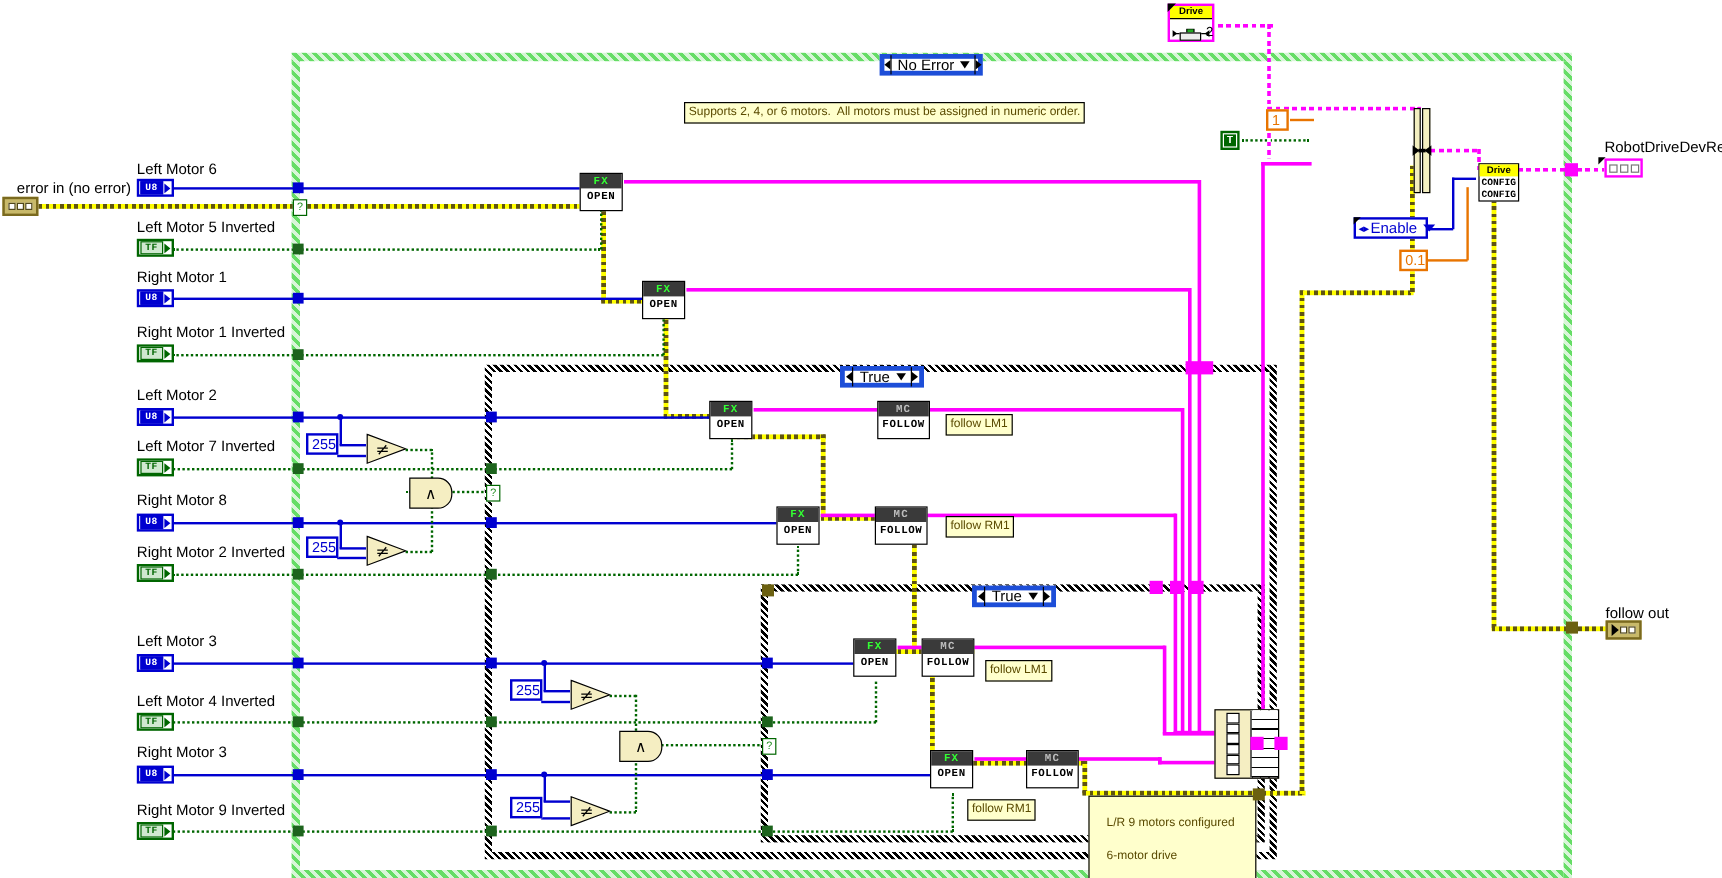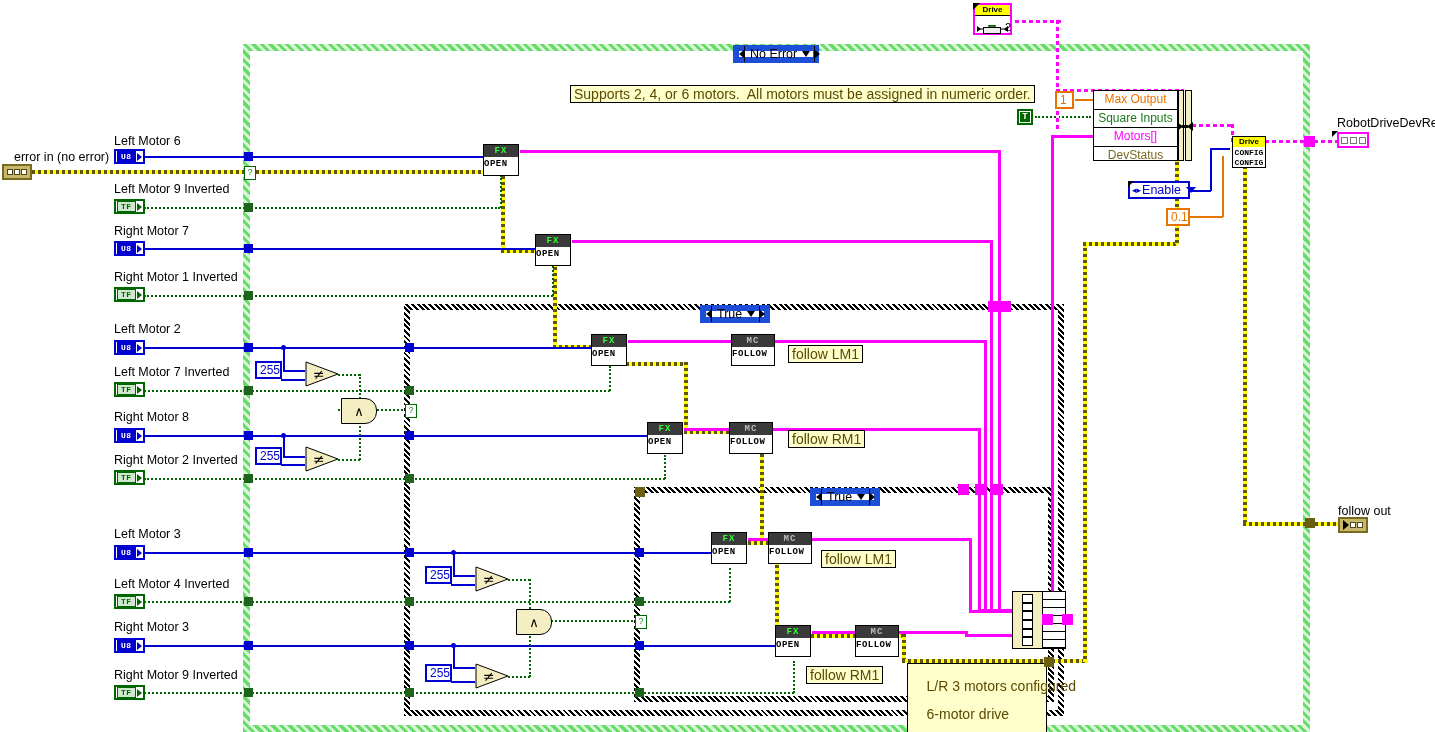--- a/index.html
+++ b/index.html
@@ -86,7 +86,7 @@
      border-image:repeating-linear-gradient(45deg,#66dd66 0 3px,#d8f5d8 3px 6px) 7;}
   .case-inner{border:6px solid transparent;box-sizing:border-box;background:transparent;
      border-image:repeating-linear-gradient(45deg,#000 0 2px,#fff 2px 4px) 6;}
-  .case-sel{position:absolute;background:#fff;border:6px solid #1d4ed8;height:18px;
+  .case-sel{position:absolute;background:#fff;border:4px solid #1d4ed8;height:18px;
             display:flex;align-items:center;box-sizing:border-box;z-index:40;}
   .case-sel .ar{width:11px;height:16px;display:flex;align-items:center;justify-content:center;
                 border-right:1px solid #000;}

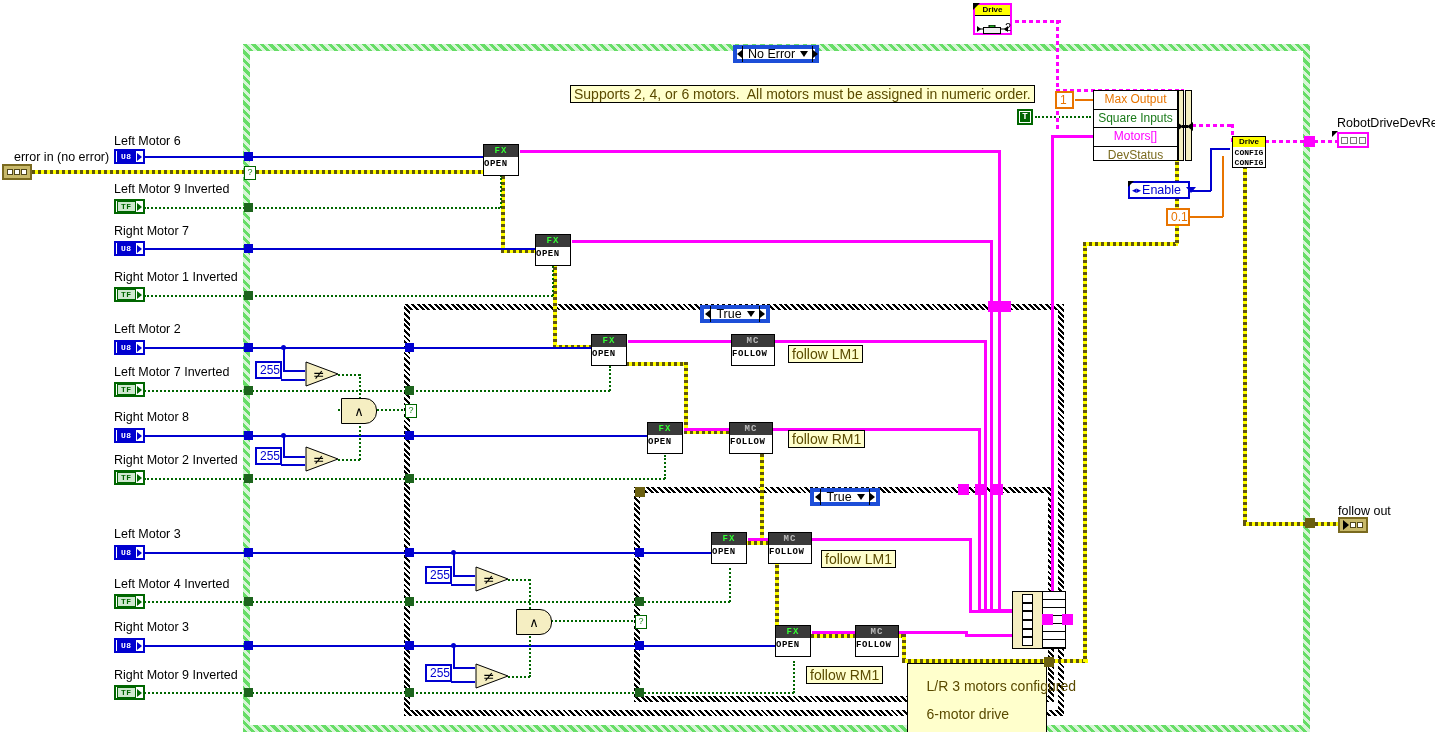--- a/index.html
+++ b/index.html
@@ -78,7 +78,7 @@
   .enumring .dbl{color:#0000d0;font-size:9px;margin-right:1px;}
 
   
-  .cmt{background:#ffffcc;border:1px solid #000;color:#5a4a00;font-size:14px;
+  .cmt{background:#ffffcc;border:1px solid #000;color:#5a4a00;font-size:10px;
        padding:1px 3px;box-sizing:border-box;line-height:14px;white-space:pre;}
 
   

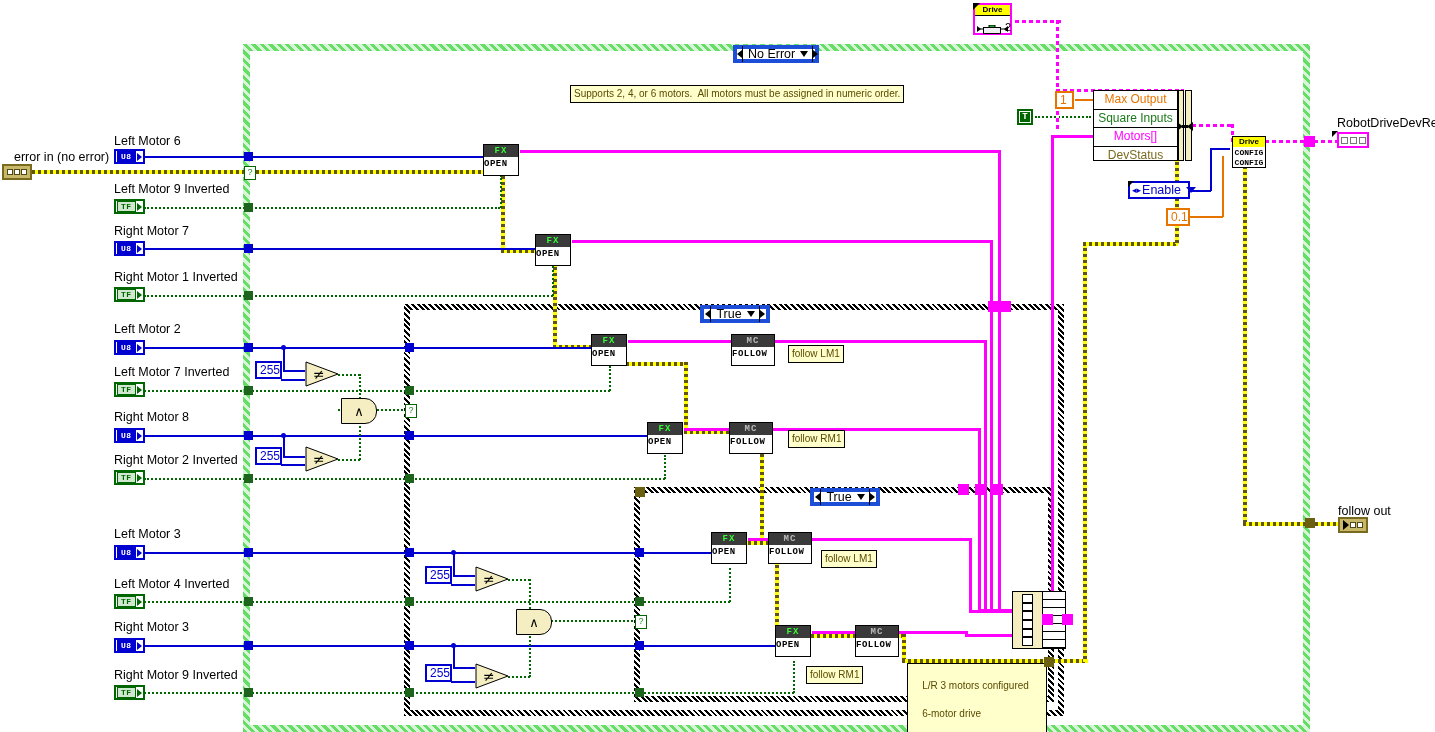--- a/index.html
+++ b/index.html
@@ -533,12 +533,6 @@
   </div>
   <div class="abs const-num" style="left:1055px;top:91px;width:19px;">1</div>
 
-  <div class="abs propnode" style="left:1093px;top:90px;width:85px;height:71px;">
-    <div class="row" style="color:#e87400;">Max Output</div>
-    <div class="row" style="color:#1a7a1a;">Square Inputs</div>
-    <div class="row" style="color:#ff00ff;">Motors[]</div>
-    <div class="row" style="color:#7a6a1f;">DevStatus</div>
-  </div>
   <div class="abs propbar" style="left:1178px;top:90px;width:6px;height:71px;"></div>
   <div class="abs propbar" style="left:1185px;top:90px;width:7px;height:71px;"></div>
   <div class="abs" style="left:1177px;top:118px;width:16px;height:11px;">

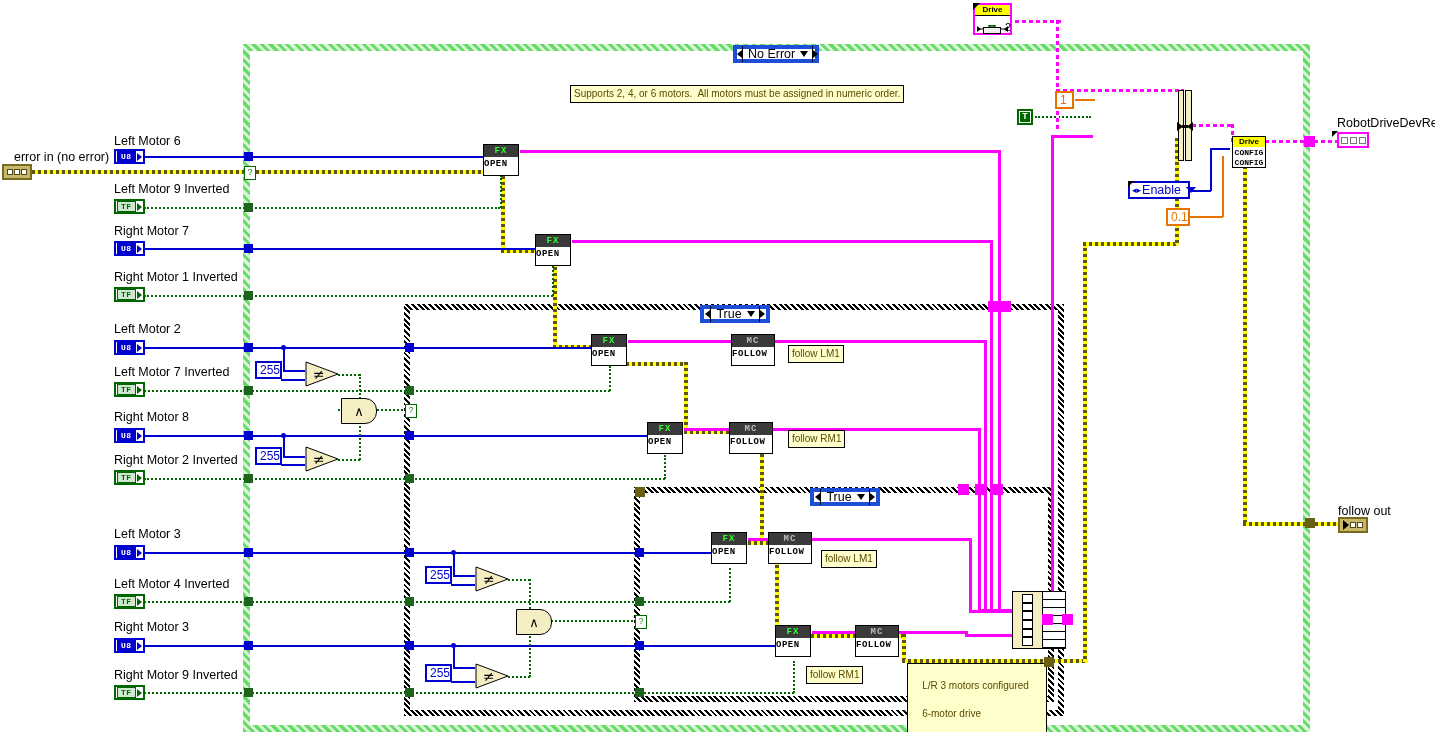--- a/index.html
+++ b/index.html
@@ -41,7 +41,7 @@
   .vi .hd{background:#3a3a3a;color:#33ff33;font:bold 9px "Liberation Mono",monospace;
           text-align:center;line-height:12px;height:12px;letter-spacing:1px;}
   .vi .hd.grey{color:#bdbdbd;}
-  .vi .bd{color:#000;font:bold 9px "Liberation Mono",monospace;text-align:left;
+  .vi .bd{color:#000;font:bold 9px "Liberation Mono",monospace;text-align:center;
           line-height:14px;letter-spacing:.5px;}
 
   .vi-drive{border:2px solid #ff00ff;background:#fff;box-sizing:border-box;}

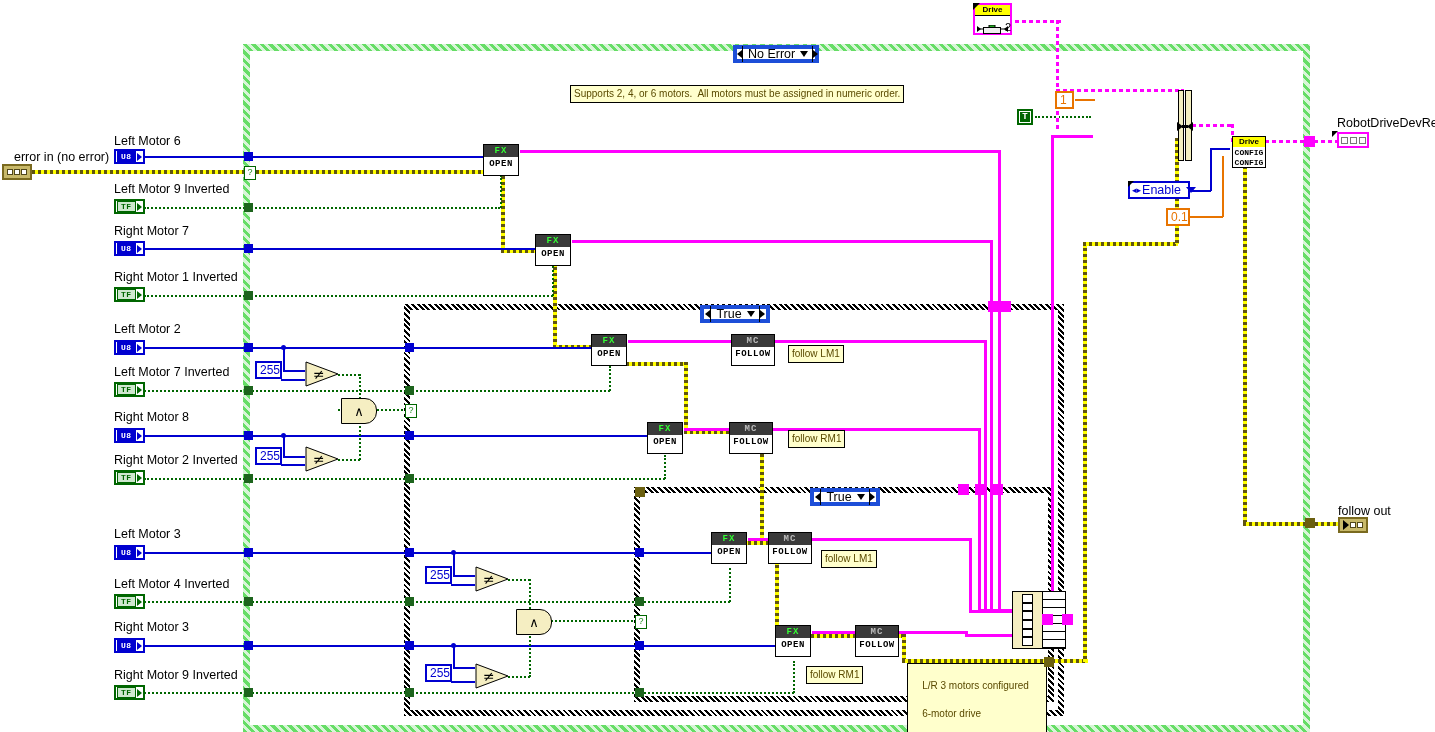--- a/index.html
+++ b/index.html
@@ -297,7 +297,7 @@
         <span class="arr"></span>
       </div>
 
-    <div class="abs lbl" style="left:0;top:183px;">Left Motor 9 Inverted</div>
+    <div class="abs lbl" style="left:0;top:183px;">Left Motor 5 Inverted</div>
     <div class="abs term term-tf" style="left:0;top:199px;">
       <span class="inner">TF</span>
         <span class="arr"></span>

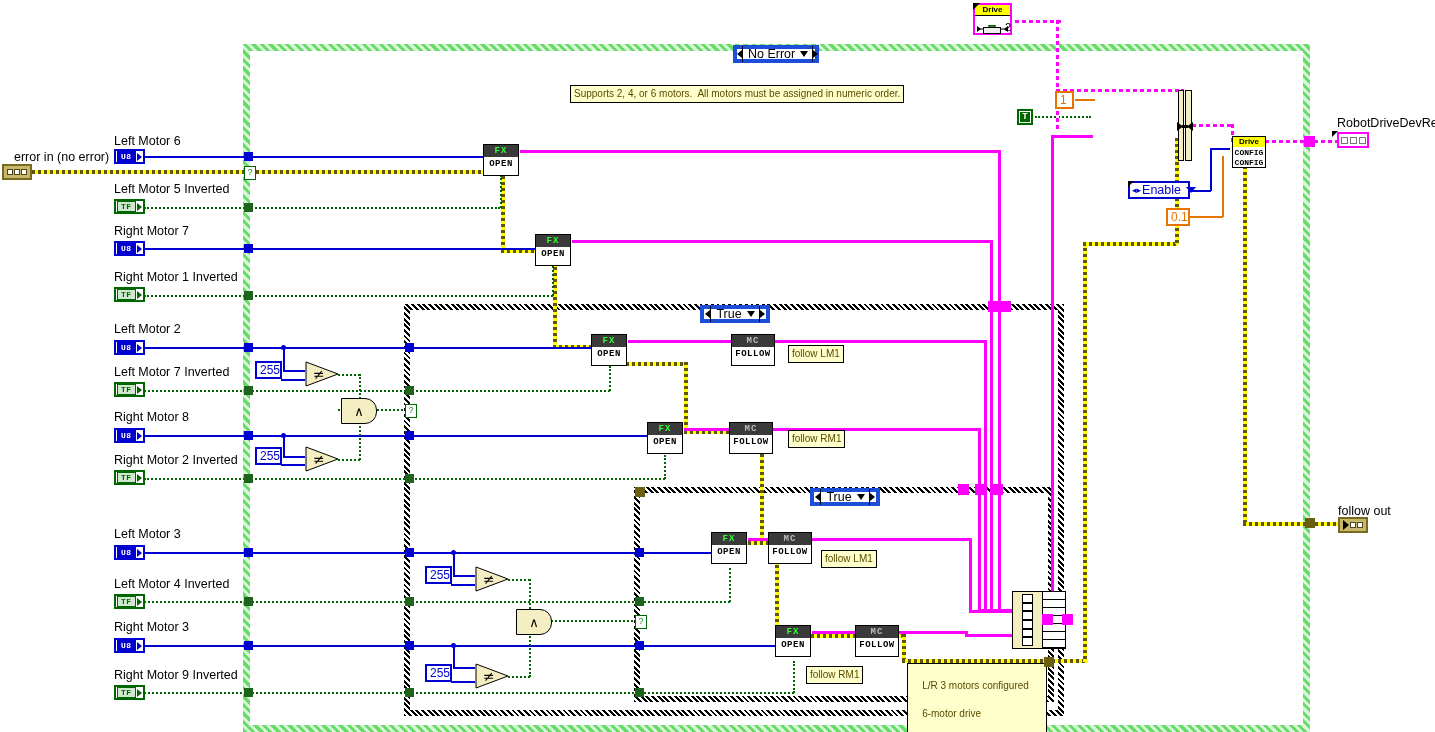--- a/index.html
+++ b/index.html
@@ -303,7 +303,7 @@
         <span class="arr"></span>
       </div>
 
-    <div class="abs lbl" style="left:0;top:225px;">Right Motor 7</div>
+    <div class="abs lbl" style="left:0;top:225px;">Right Motor 1</div>
     <div class="abs term term-u8" style="left:0;top:241px;">
       <span class="inner">U8</span>
         <span class="arr"></span>

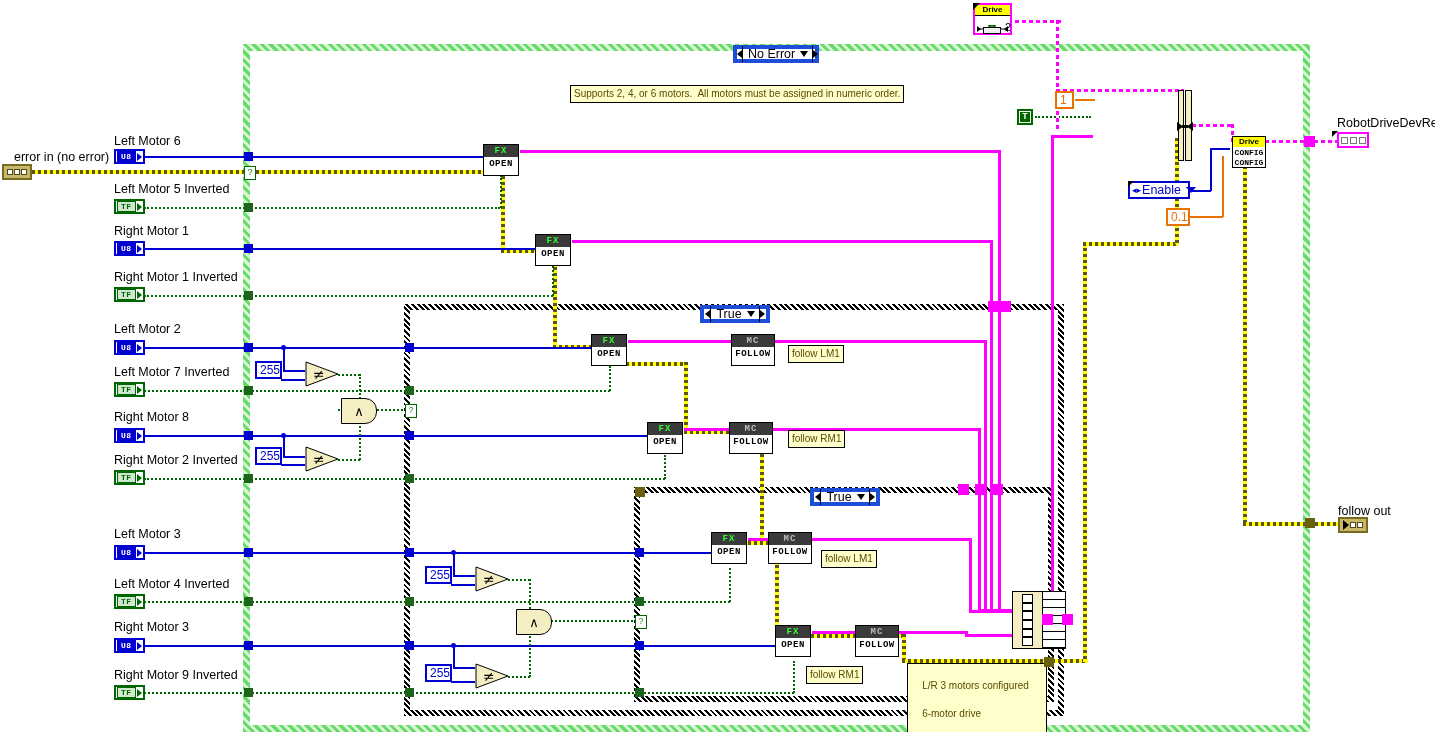--- a/index.html
+++ b/index.html
@@ -497,7 +497,7 @@
   <div class="abs cmt" style="left:821px;top:550px;">follow LM1</div>
   <div class="abs cmt" style="left:806px;top:666px;">follow RM1</div>
   <div class="abs cmt" style="left:907px;top:663px;width:140px;">
-    <span>L/R 3 motors configured</span><br>
+    <span>L/R 9 motors configured</span><br>
     <span>6-motor drive</span>
   </div>
 

